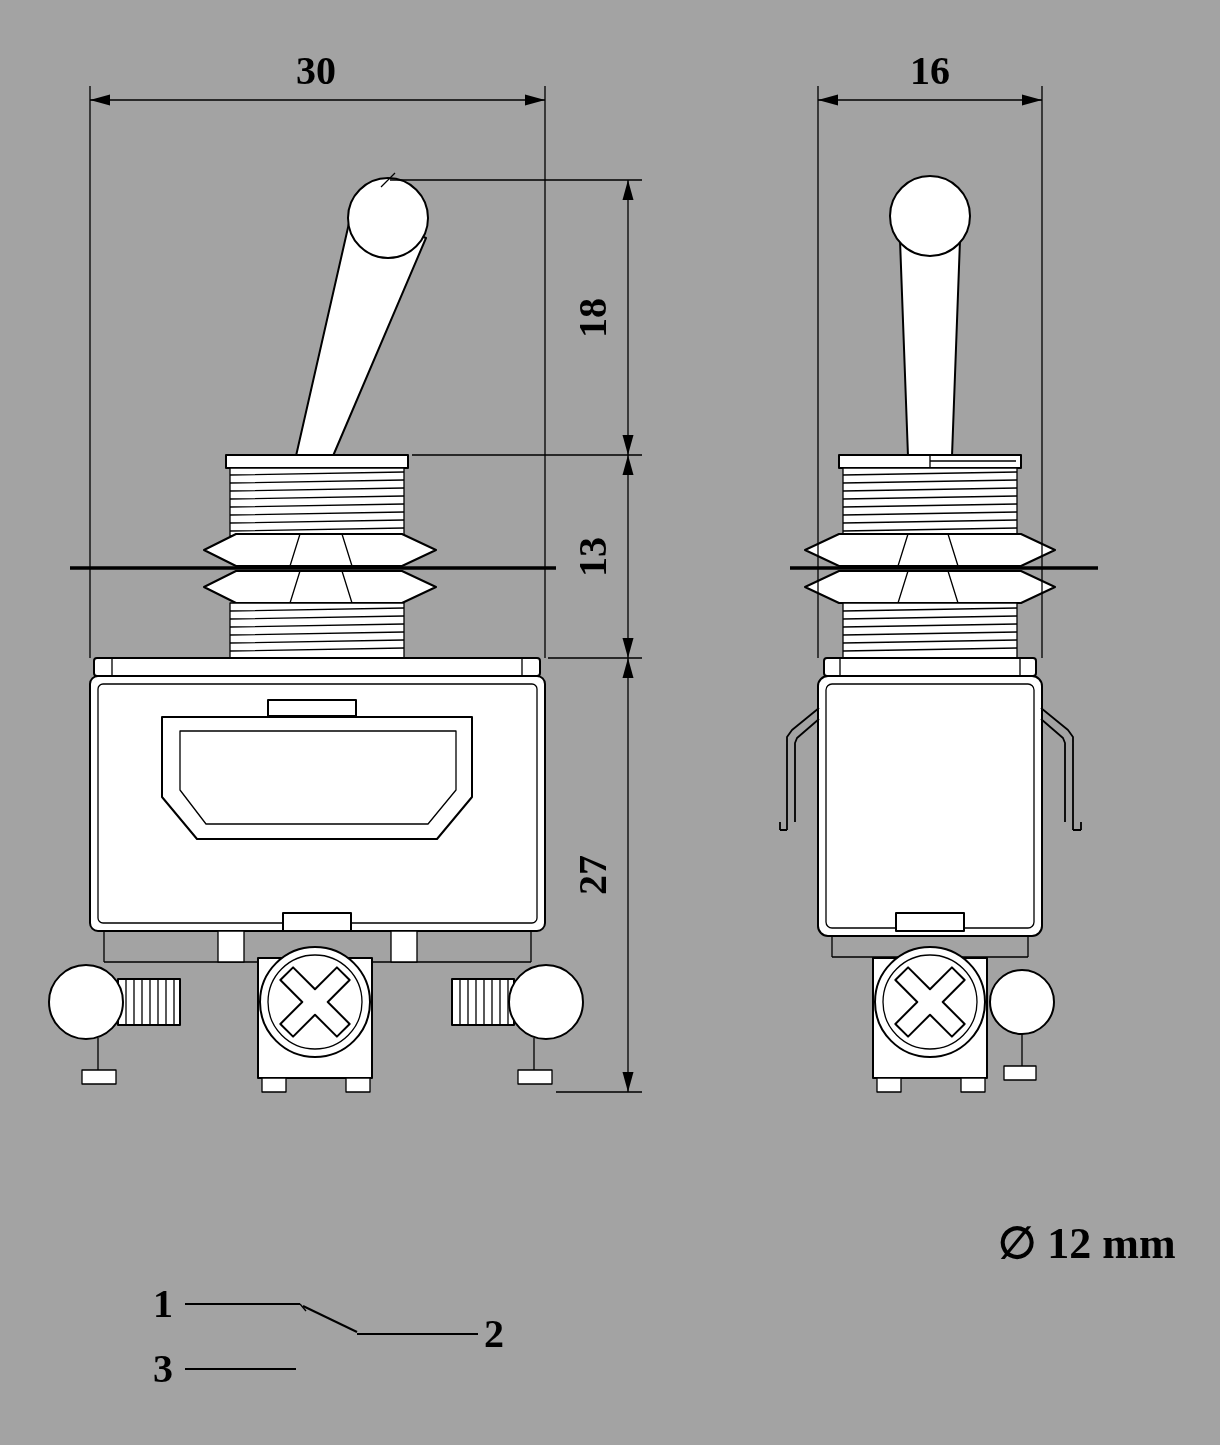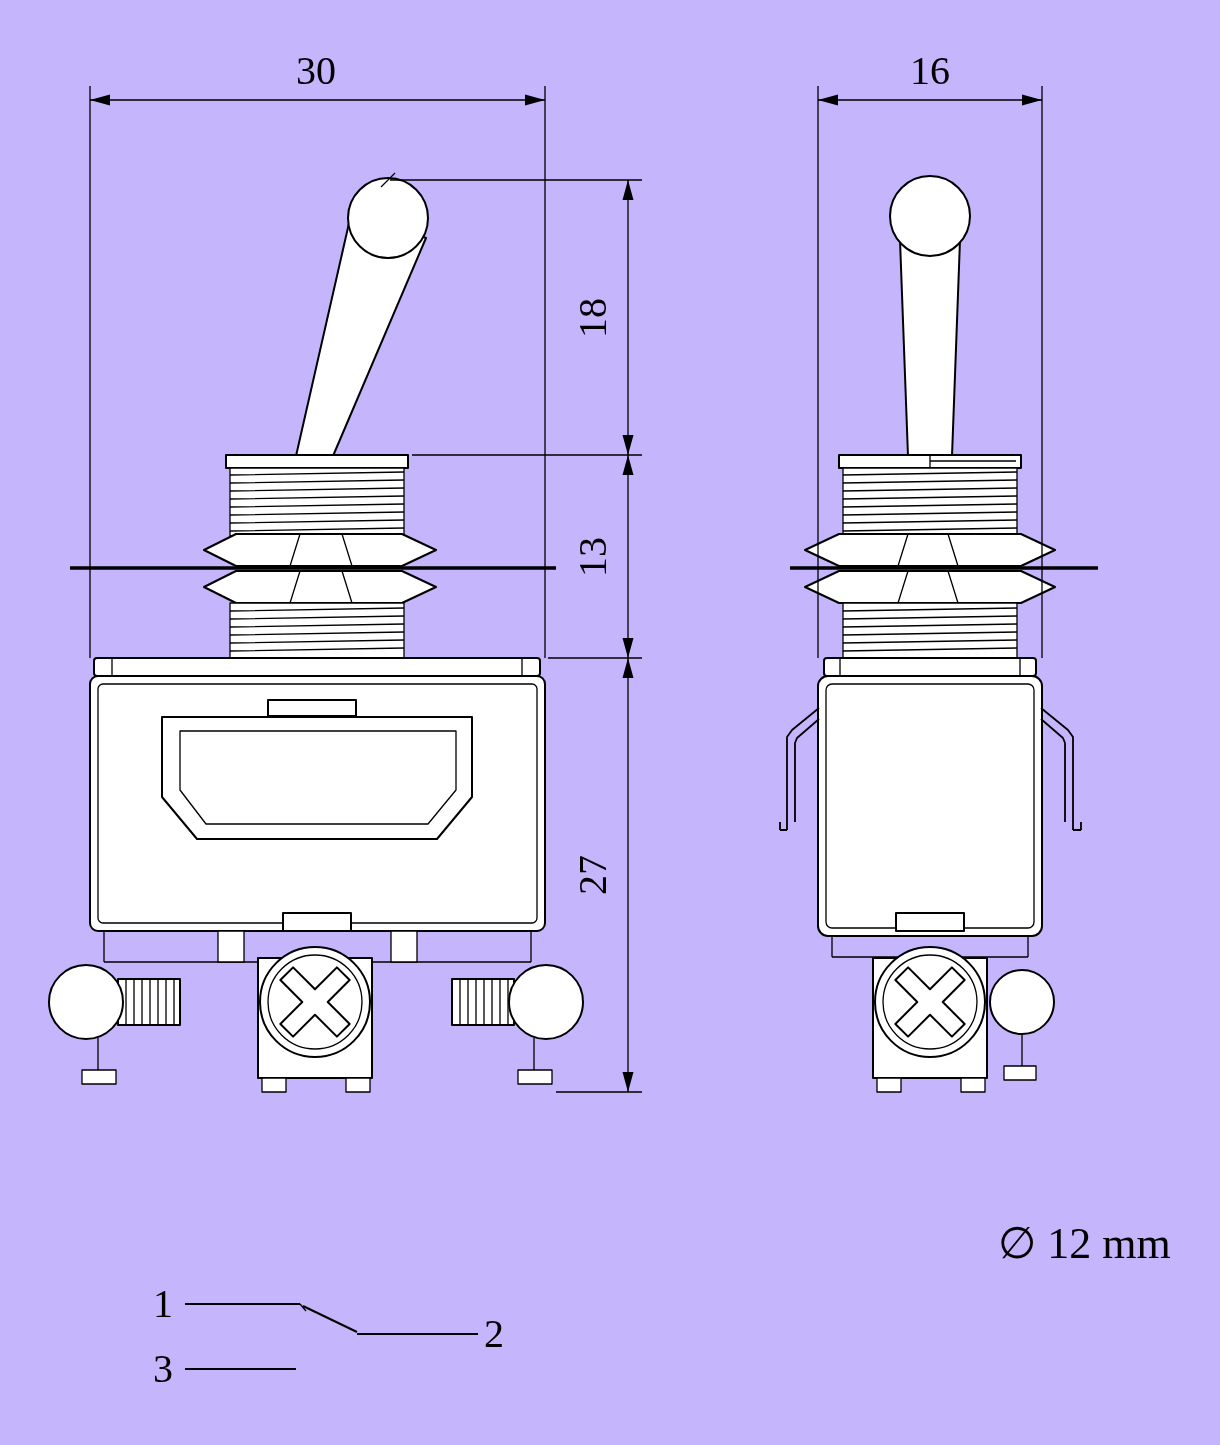--- a/index.html
+++ b/index.html
@@ -3,7 +3,7 @@
 <meta charset="utf-8">
 <style>
   html,body{margin:0;padding:0;background:#ffffff;}
-  .page{width:1220px;height:1445px;position:relative;background:#c4b5fd;overflow:hidden;}
+  .page{width:1220px;height:1445px;position:relative;background:#a3a3a3;overflow:hidden;font-weight:bold;}
   svg{display:block;}
   .ln{stroke:#000;fill:none;stroke-width:2;stroke-linejoin:round;stroke-linecap:butt;}
   .thin{stroke-width:1.3;}

